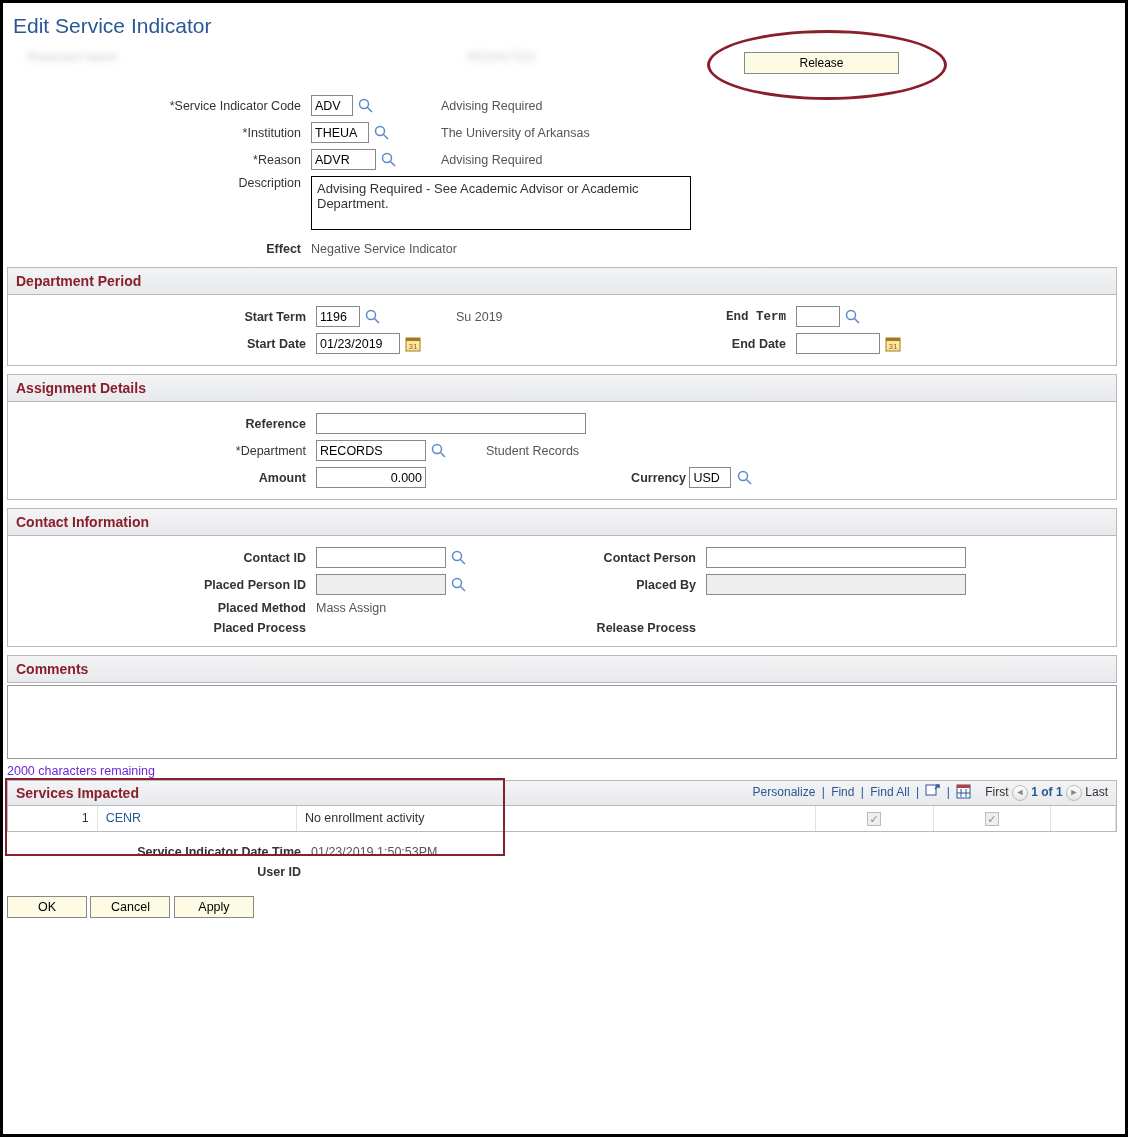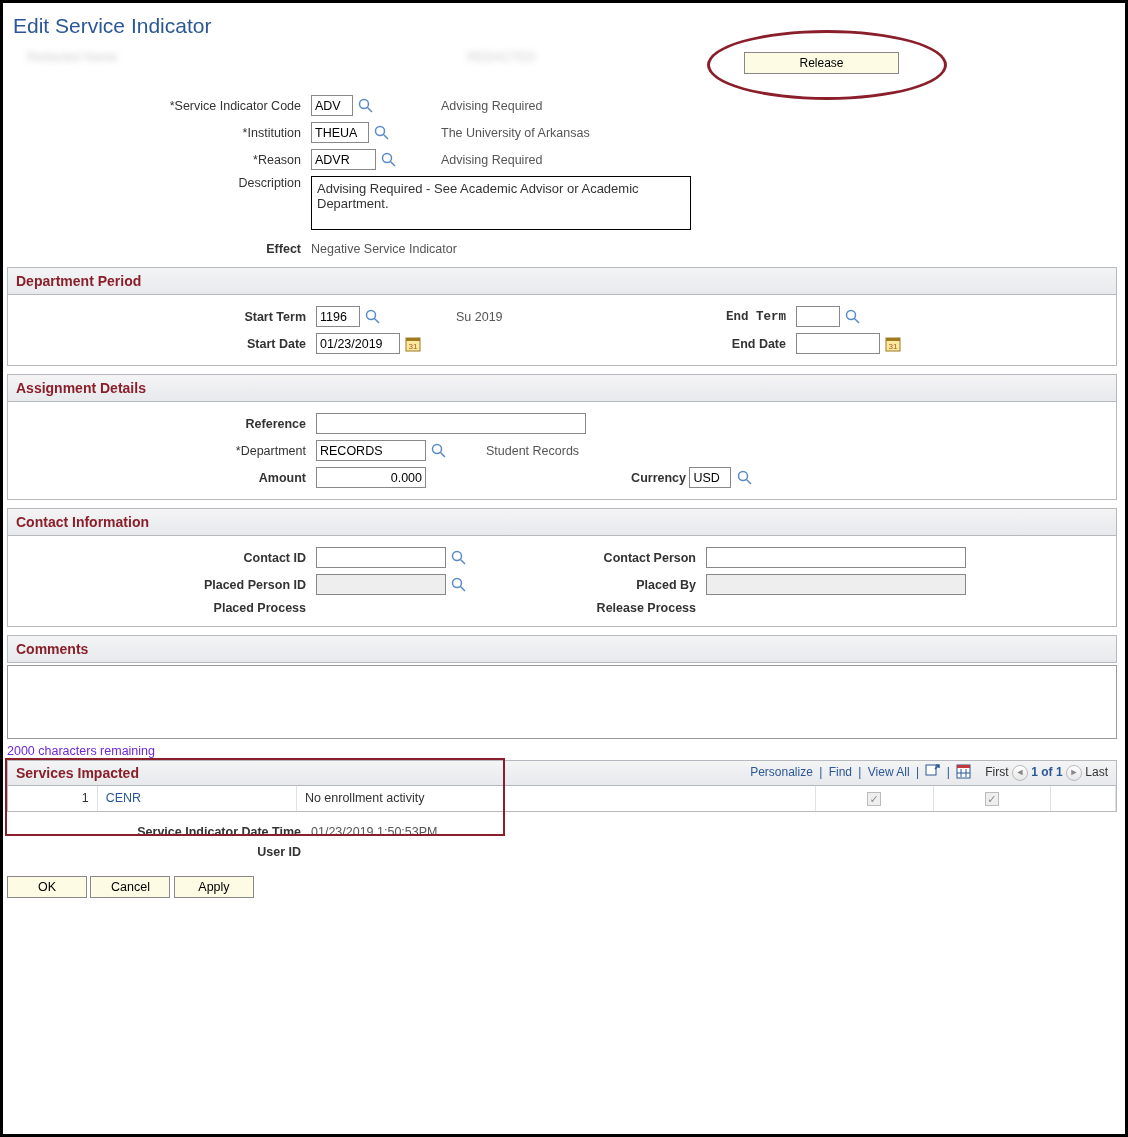--- a/index.html
+++ b/index.html
@@ -220,6 +220,10 @@
         <td><input class="text-input ro" style="width: 260px;" readonly="" value=""></td>
       </tr>
       <tr>
+        <td><span class="label" style="width:290px;font-weight:bold;">Placed Method</span></td>
+        <td colspan="3" class="desc-value">Mass Assign</td>
+      </tr>
+      <tr>
         <td><span class="label" style="width:290px;font-weight:bold;">Placed Process</span></td>
         <td class="desc-value"></td>
         <td colspan="2"><span class="label" style="width:130px;font-weight:bold;">Release Process</span>

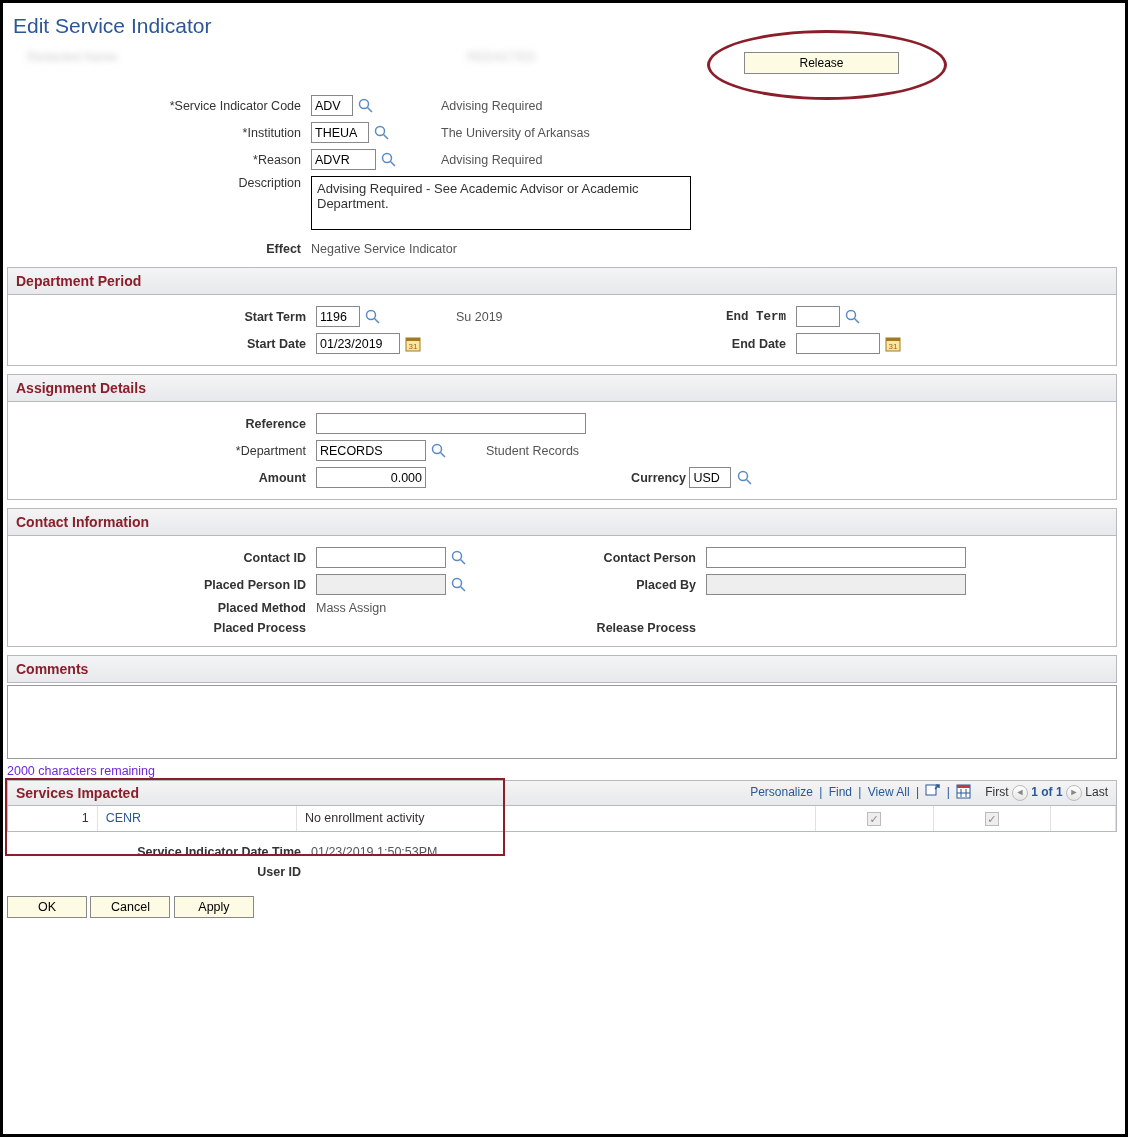--- a/index.html
+++ b/index.html
@@ -247,7 +247,7 @@
         <span class="sep">|</span>
         <a href="#">Find</a>
         <span class="sep">|</span>
-        <a href="#">View All</a>
+        <a href="#">Find All</a>
         <span class="sep">|</span>
         <span class="mini-icon"><svg width="15" height="15" viewBox="0 0 15 15">
               <rect x="1" y="1" width="10" height="10" fill="#fff" stroke="#2b5797"></rect>

